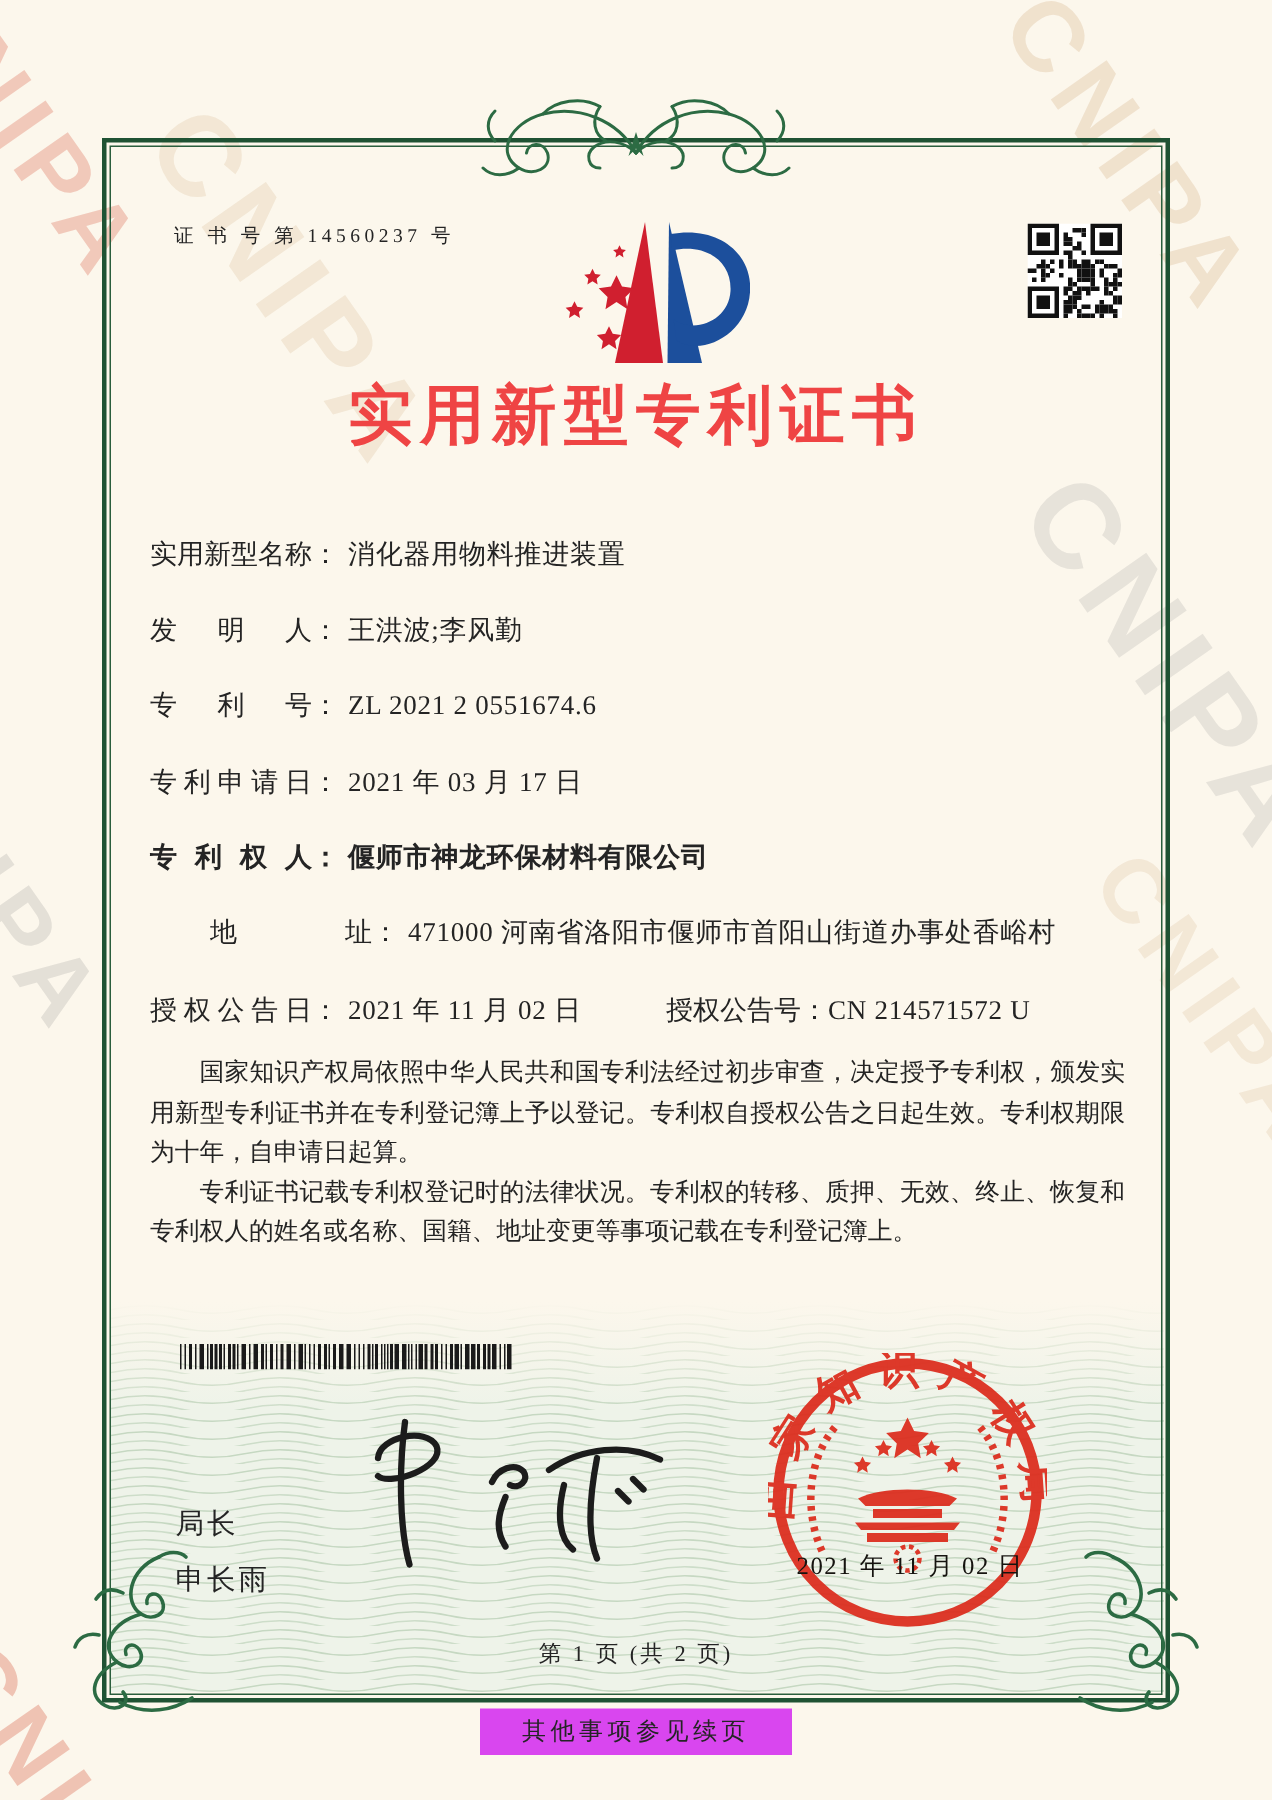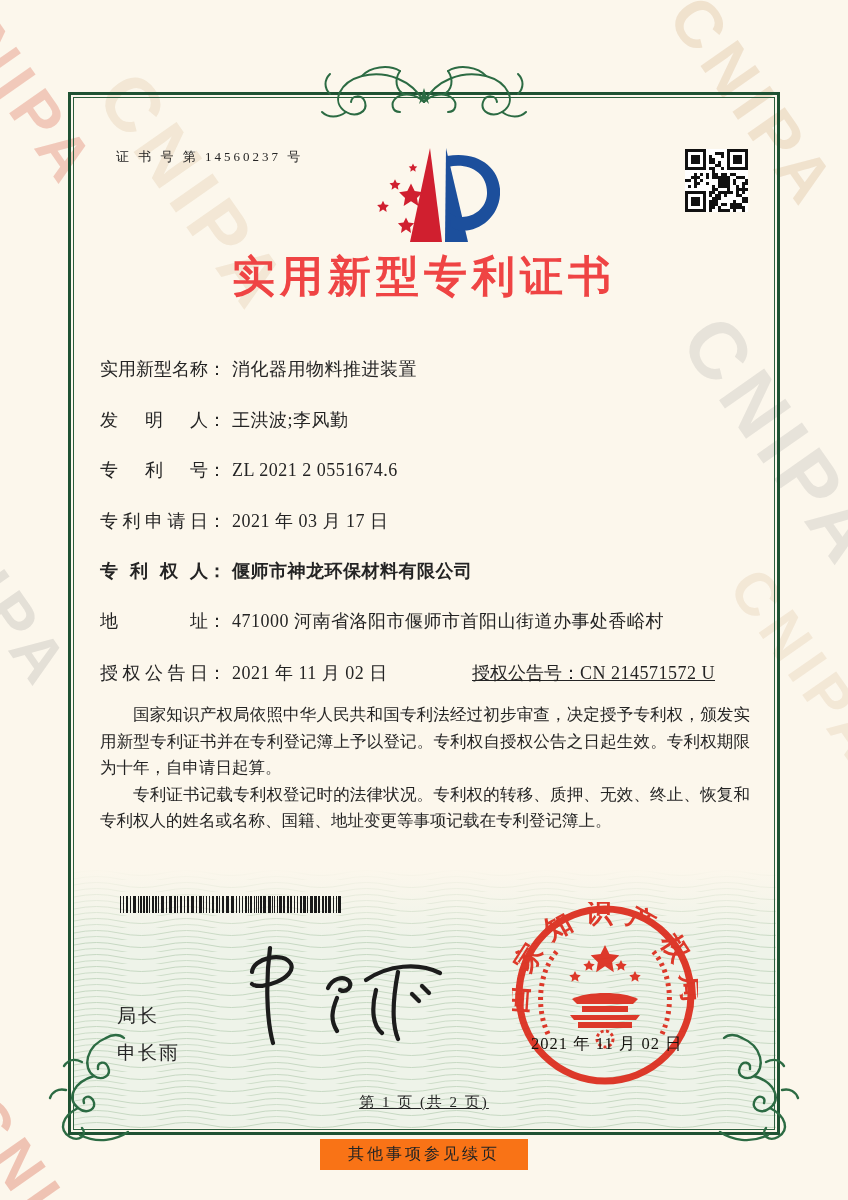--- a/index.html
+++ b/index.html
@@ -295,7 +295,7 @@
   <div class="frow" style="top:559px;font-weight:bold;">
     <span class="flabel">专利权人</span><span class="fcolon">：</span><span class="fvalue">偃师市神龙环保材料有限公司</span>
   </div>
-  <div class="frow" style="top:609px;">
+  <div class="frow" style="top:609px;margin-left:40px;">
     <span class="flabel">地址</span><span class="fcolon">：</span><span class="fvalue">471000 河南省洛阳市偃师市首阳山街道办事处香峪村</span>
   </div>
   <div class="frow" style="top:661px;">

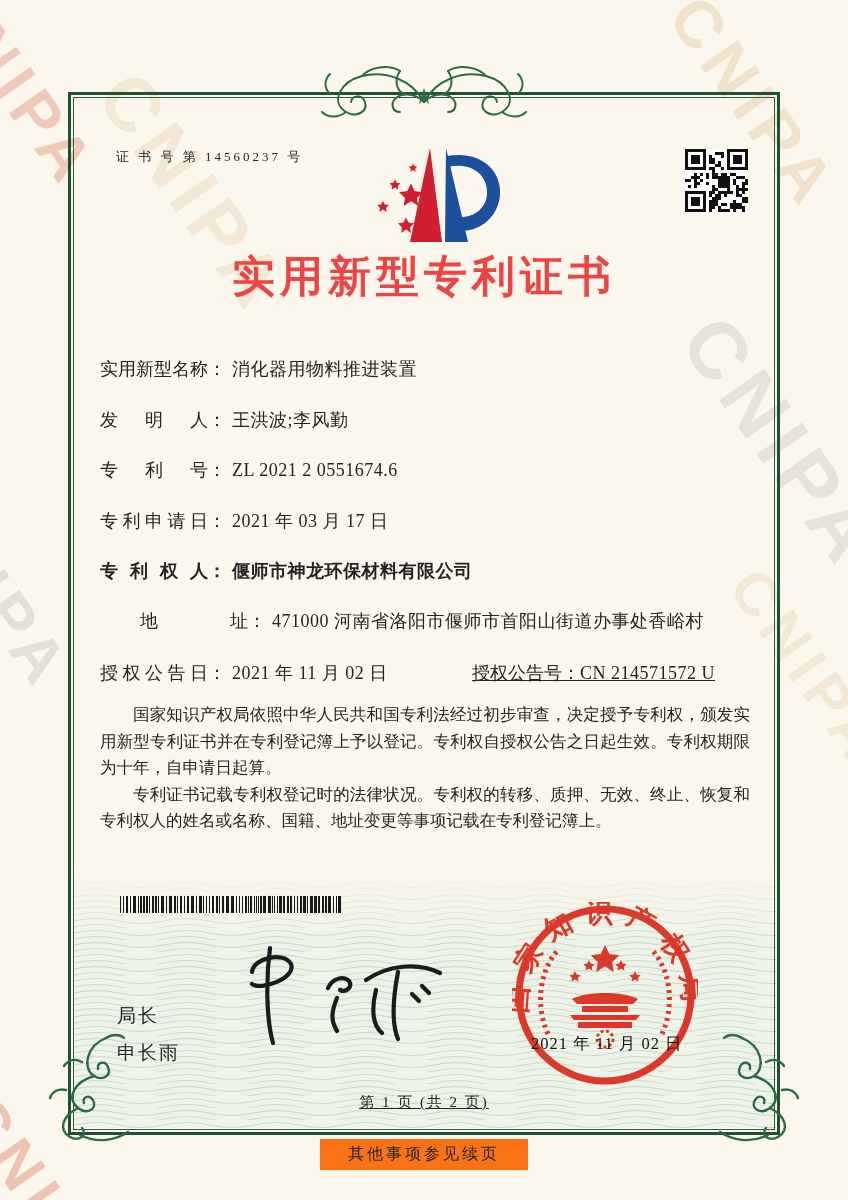--- a/index.html
+++ b/index.html
@@ -37,7 +37,7 @@
   .flabel{display:inline-block;width:108px;text-align:justify;text-align-last:justify;}
   .fcolon{display:inline-block;margin-right:6px;}
   .fvalue{letter-spacing:0.5px;}
-  .grant-pair{position:absolute;left:372px;top:0;text-decoration:underline;}
+  .grant-pair{position:absolute;left:344px;top:0;}
   
   .paras{position:absolute;left:100px;top:702px;width:650px;font-size:16.5px;line-height:26.5px;text-align:justify;}
   .paras p{margin:0;text-indent:2em;}

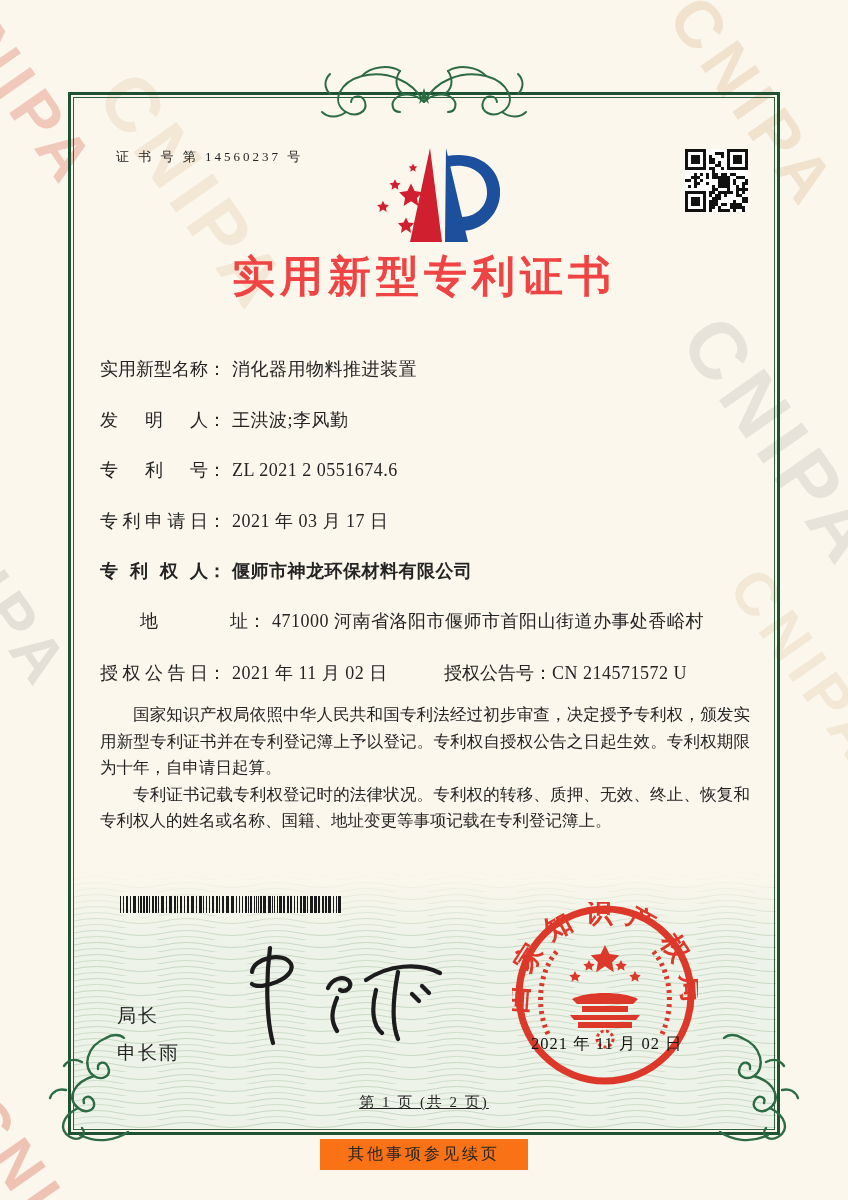--- a/index.html
+++ b/index.html
@@ -48,7 +48,7 @@
   .sig{position:absolute;left:240px;top:938px;}
   .seal{position:absolute;left:512px;top:902px;}
   .seal-date{position:absolute;left:531px;top:1033px;font-size:16.5px;letter-spacing:1px;color:#15130f;white-space:nowrap;}
-  .pageno{position:absolute;left:68px;top:1093px;width:712px;text-align:center;font-size:15px;letter-spacing:2px;text-decoration:underline;}
+  .pageno{position:absolute;left:68px;top:1093px;width:712px;text-align:center;font-size:15px;letter-spacing:2px;}
   .contnote{
     position:absolute;left:424px;top:1139px;transform:translateX(-50%);
     background:#f97316;padding:5px 28px;font-size:16px;letter-spacing:3px;white-space:nowrap;

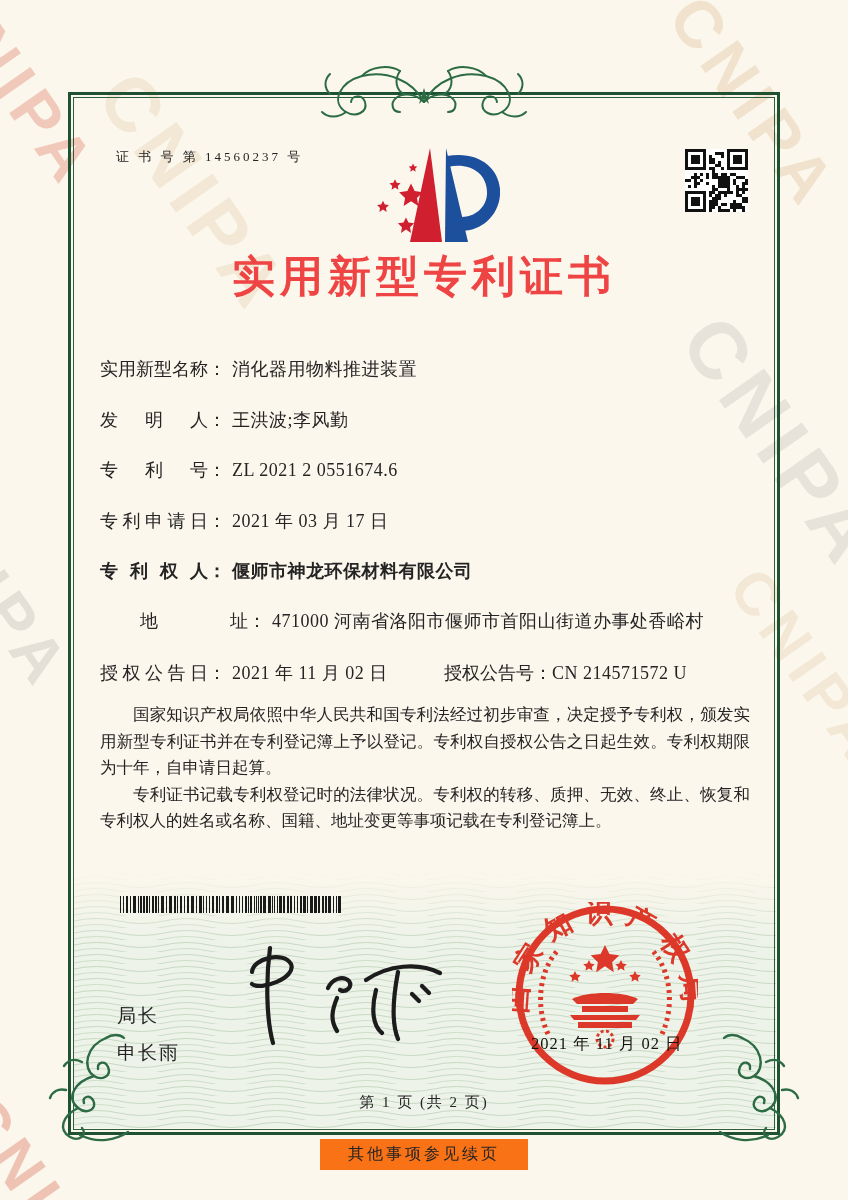--- a/index.html
+++ b/index.html
@@ -51,7 +51,7 @@
   .pageno{position:absolute;left:68px;top:1093px;width:712px;text-align:center;font-size:15px;letter-spacing:2px;}
   .contnote{
     position:absolute;left:424px;top:1139px;transform:translateX(-50%);
-    background:#f97316;padding:5px 28px;font-size:16px;letter-spacing:3px;white-space:nowrap;
+    background:#d946ef;padding:5px 28px;font-size:16px;letter-spacing:3px;white-space:nowrap;
   }
 </style>
 </head>

